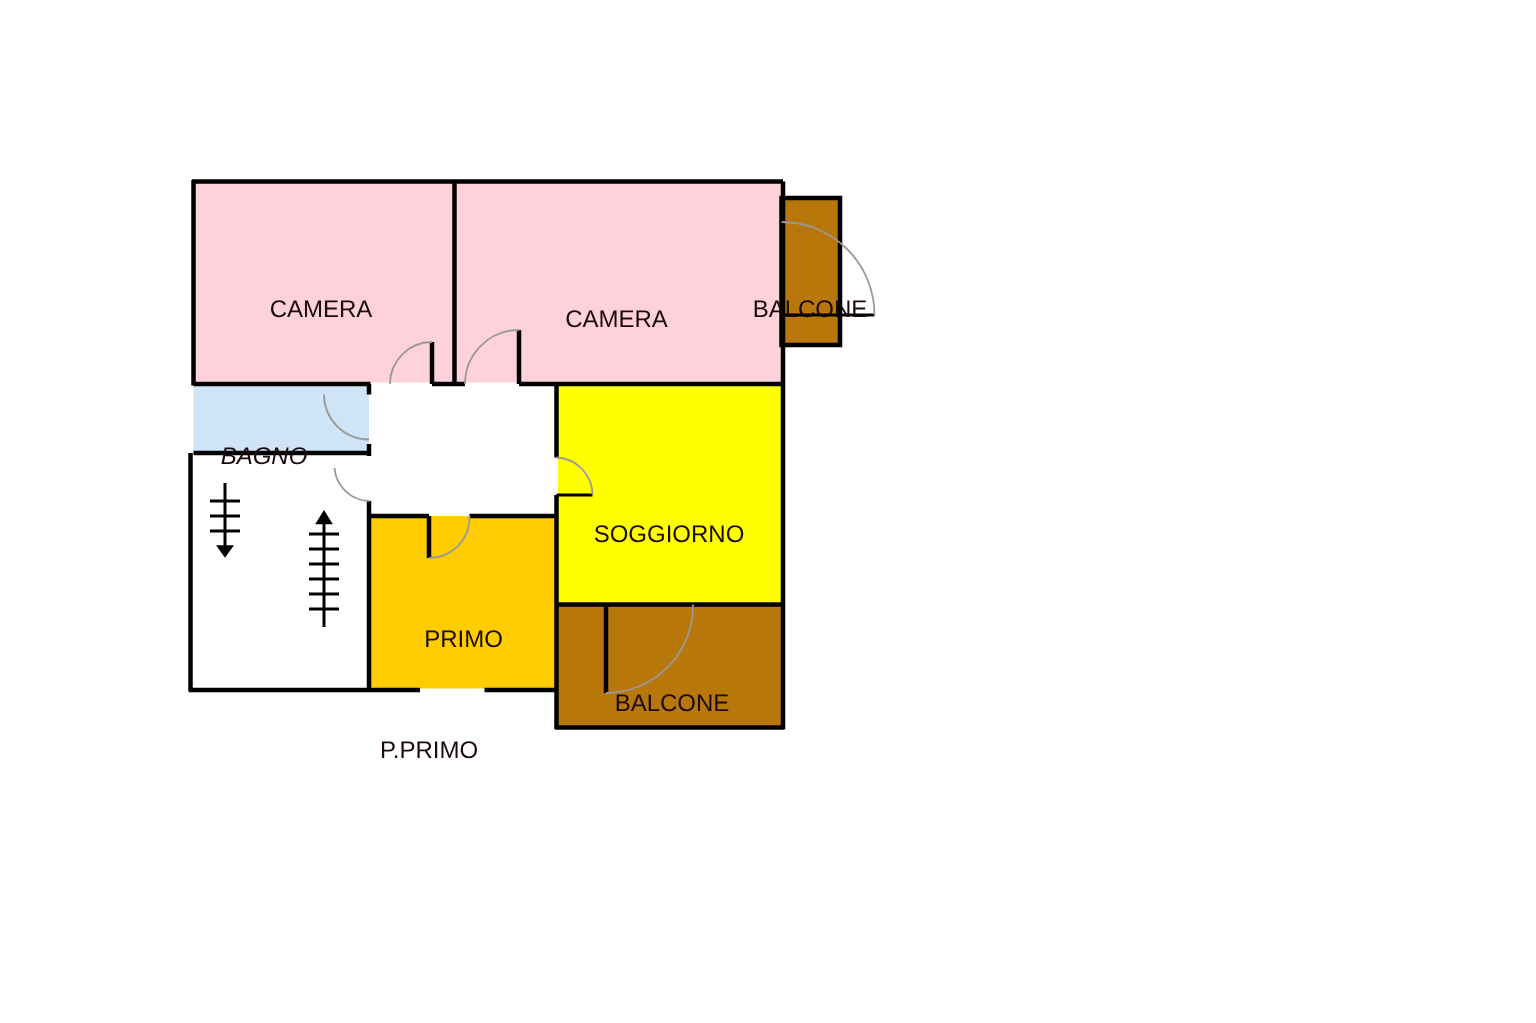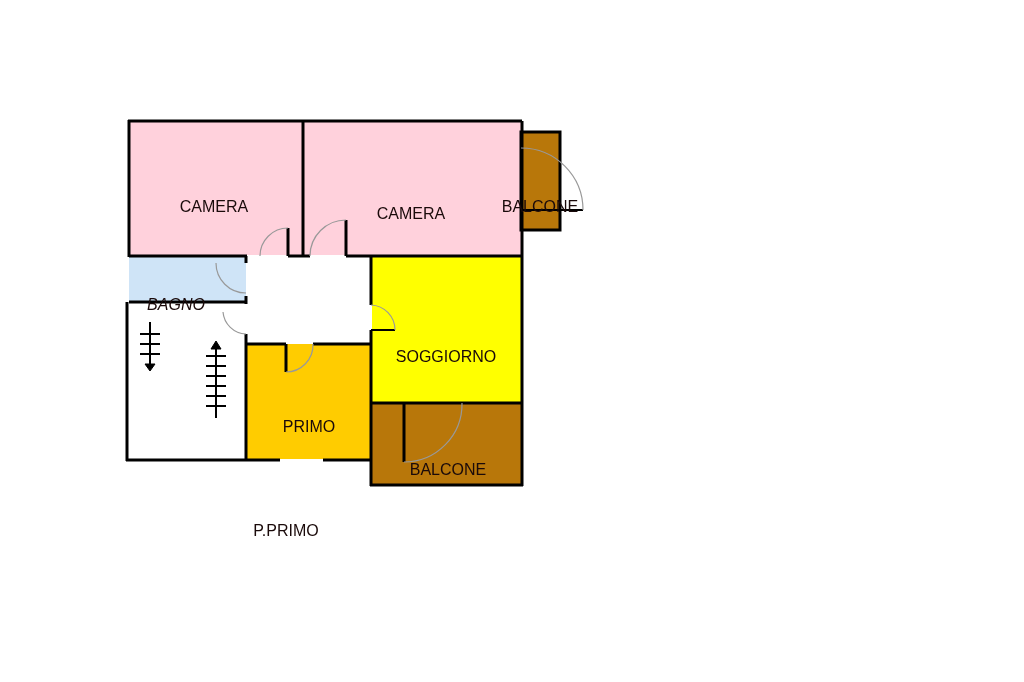--- a/index.html
+++ b/index.html
@@ -99,6 +99,6 @@
 <div class="lbl" style="left:446px;top:336px;">SOGGIORNO</div>
 <div class="lbl" style="left:309px;top:406px;">PRIMO</div>
 <div class="lbl" style="left:448px;top:449px;">BALCONE</div>
-<div class="lbl" style="left:286px;top:510px;">P.PRIMO</div>
+<div class="lbl" style="left:286px;top:480px;">P.PRIMO</div>
 
 </body></html>

